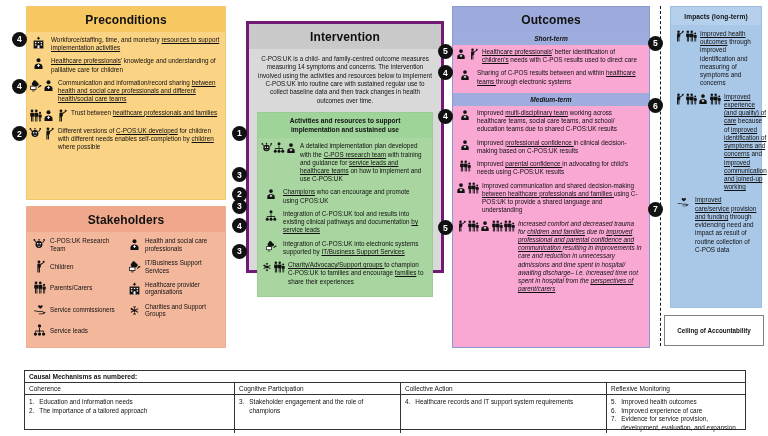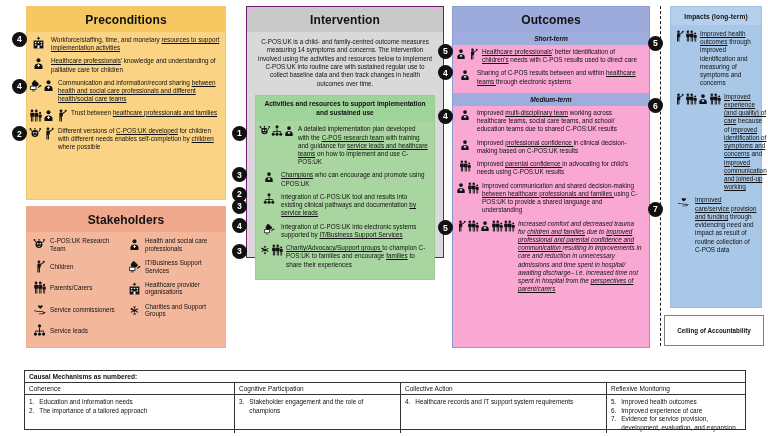--- a/index.html
+++ b/index.html
@@ -60,7 +60,8 @@
   #interv {
     left: 246px; width: 198px; height: 252px;
     background: #d9d9d9;
-    border: 1px solid #701a75;
+    border: 3px solid #701a75;
+    margin-top: 15px;
   }
   #interv .col-head { background: #c9c9c9; }
   #interv-desc {

